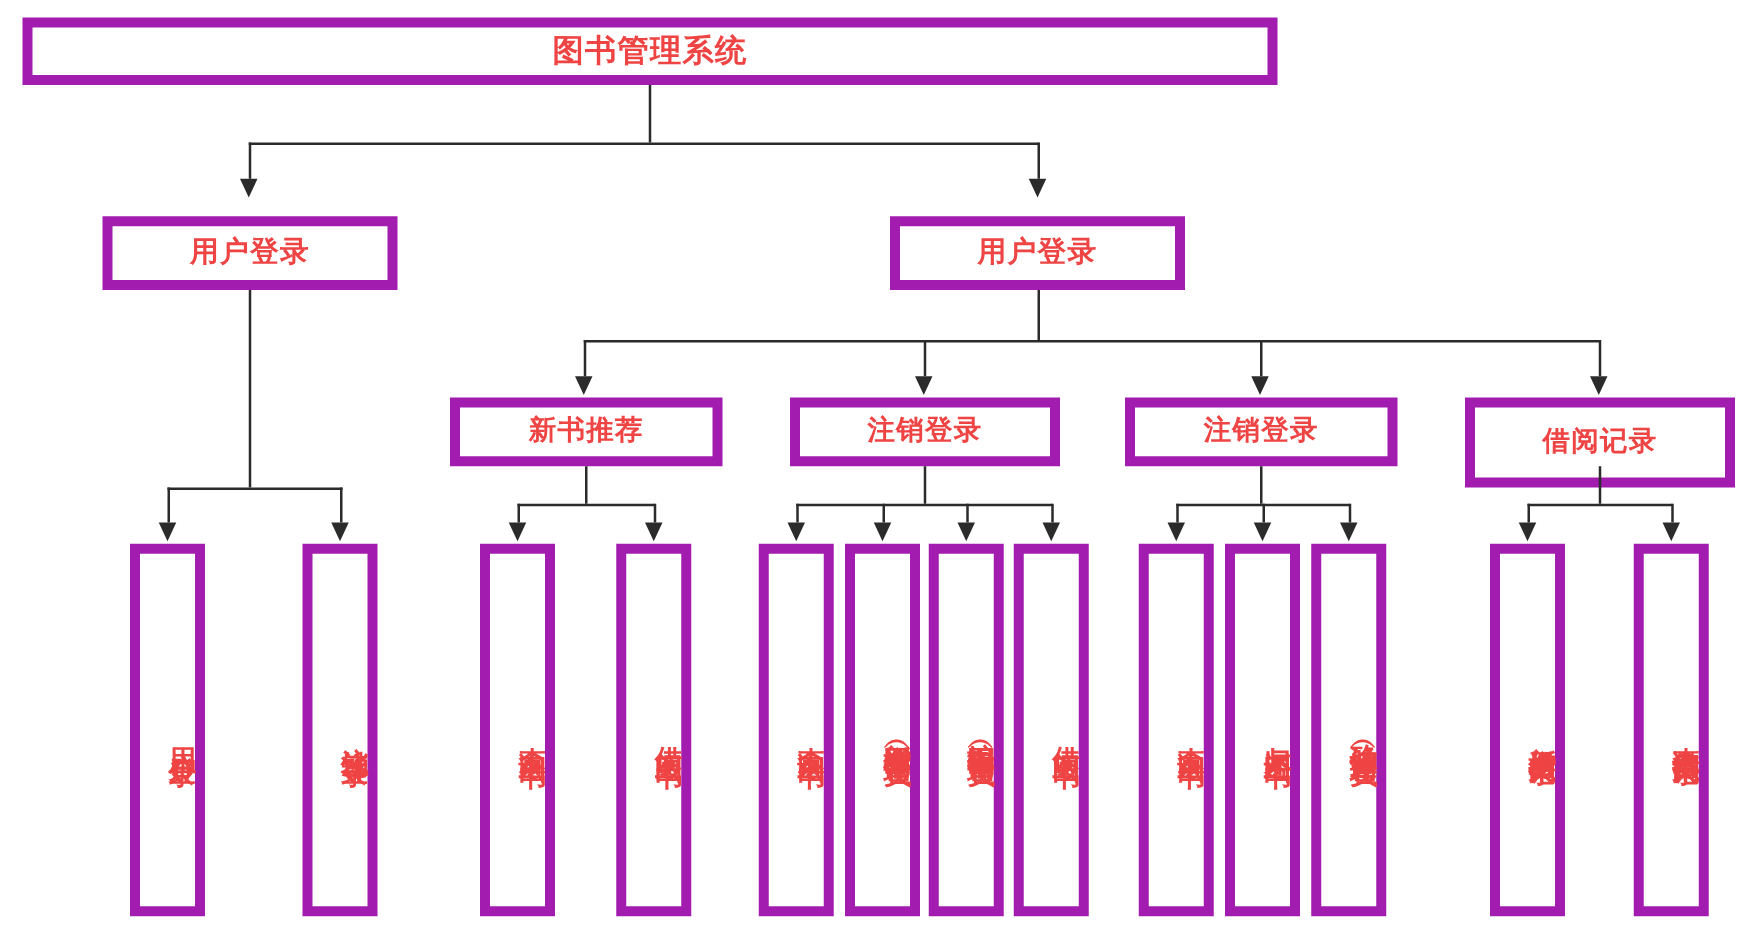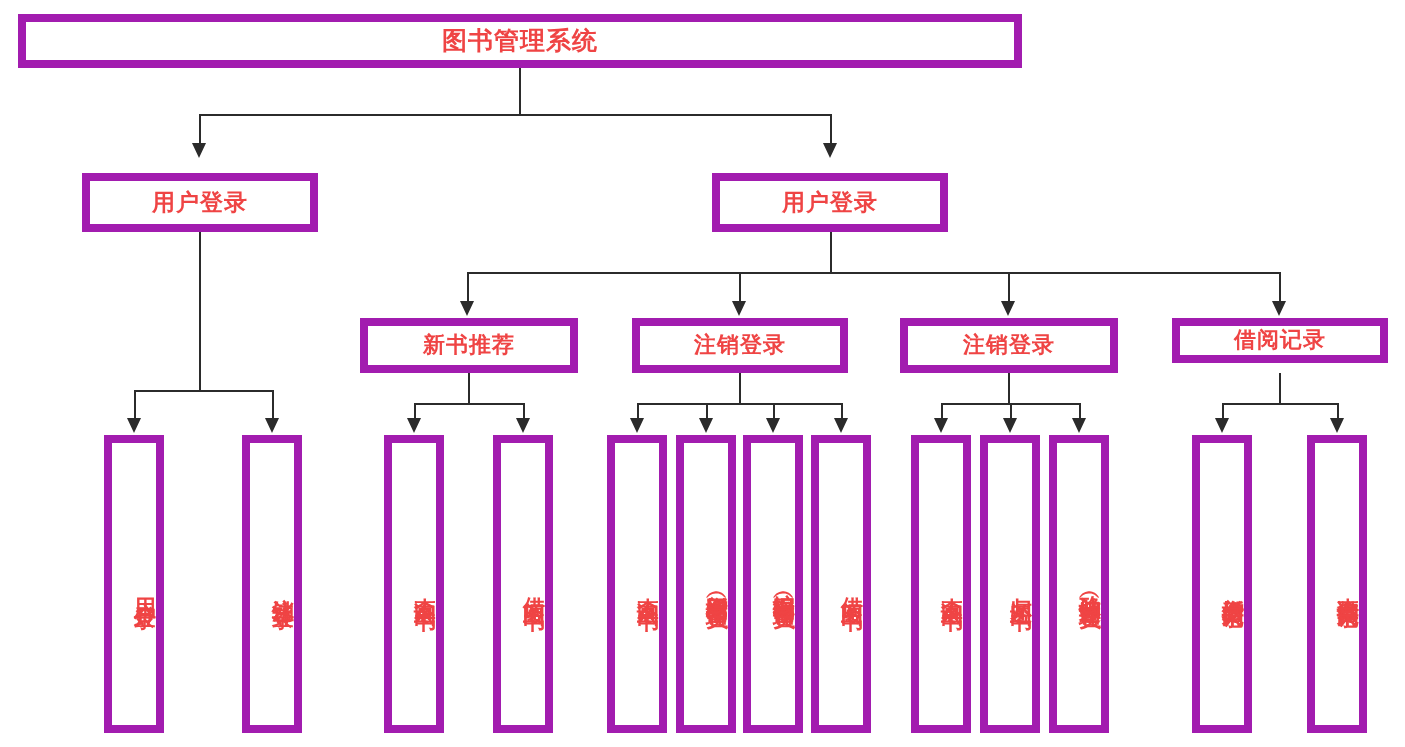--- a/index.html
+++ b/index.html
@@ -138,7 +138,7 @@
   <div class="node lvl3" style="left:900px;top:318px;width:218px;height:55px;">
     <span>注销登录</span>
   </div>
-  <div class="node lvl3" style="left:1172px;top:318px;width:216px;height:45px;">
+  <div class="node lvl3" style="left:1172px;top:318px;width:216px;height:72px;">
     <span>借阅记录</span>
   </div>
 

